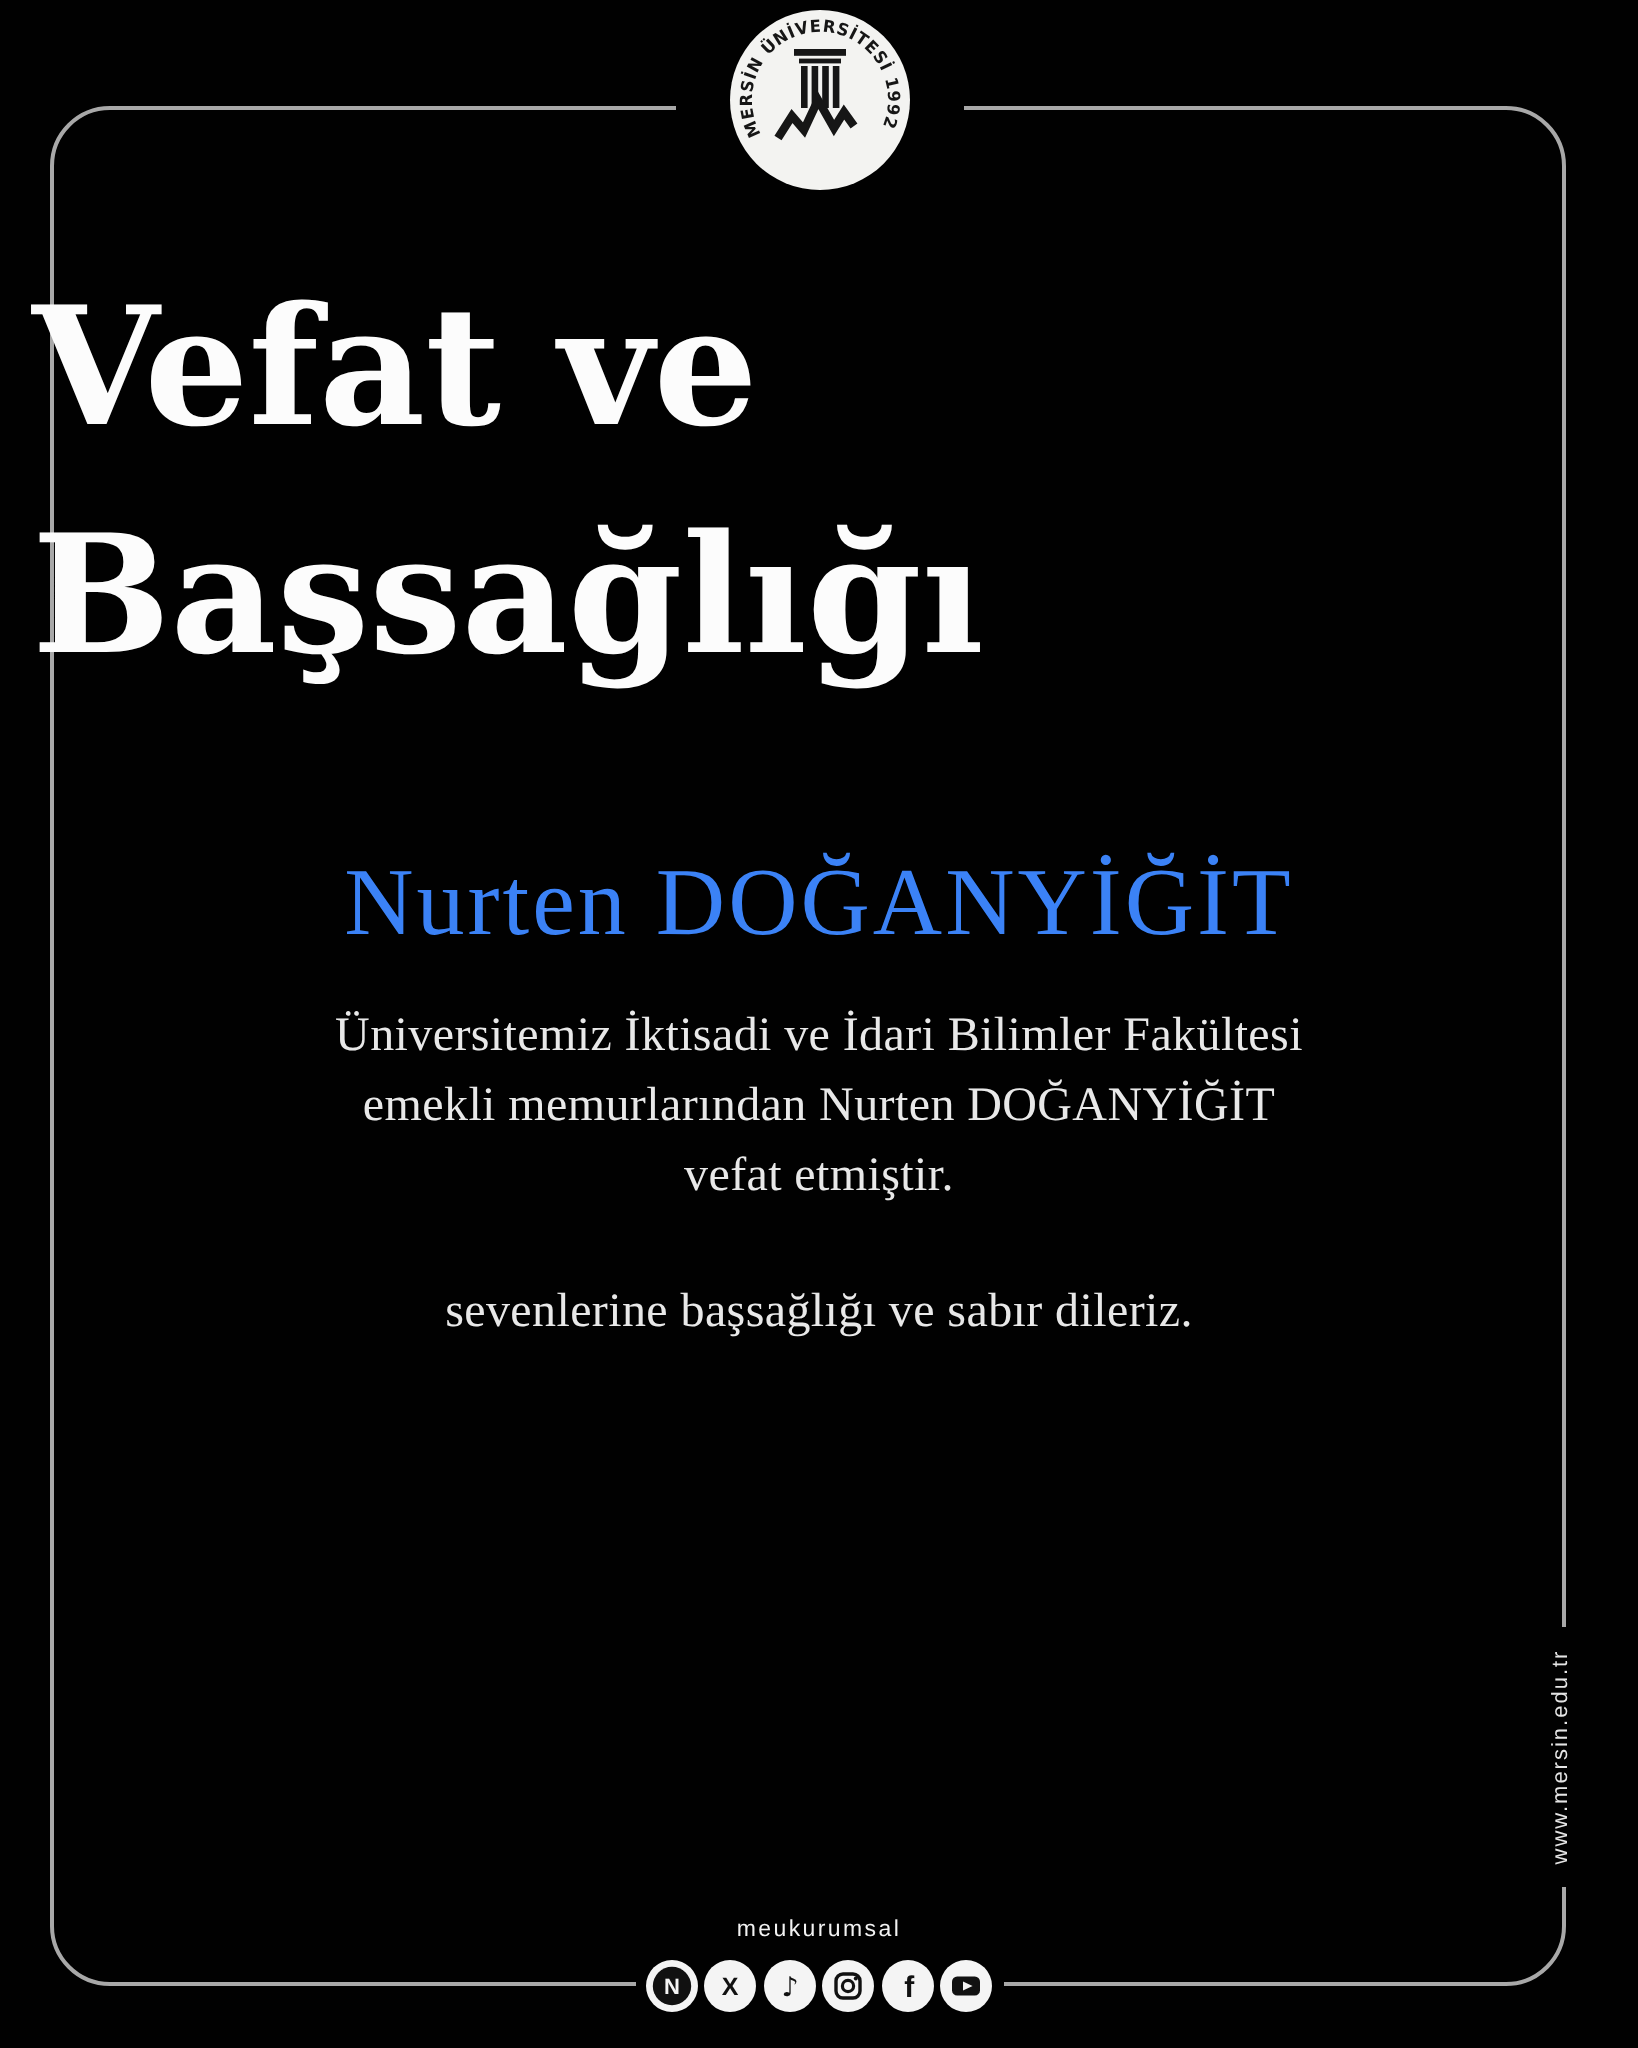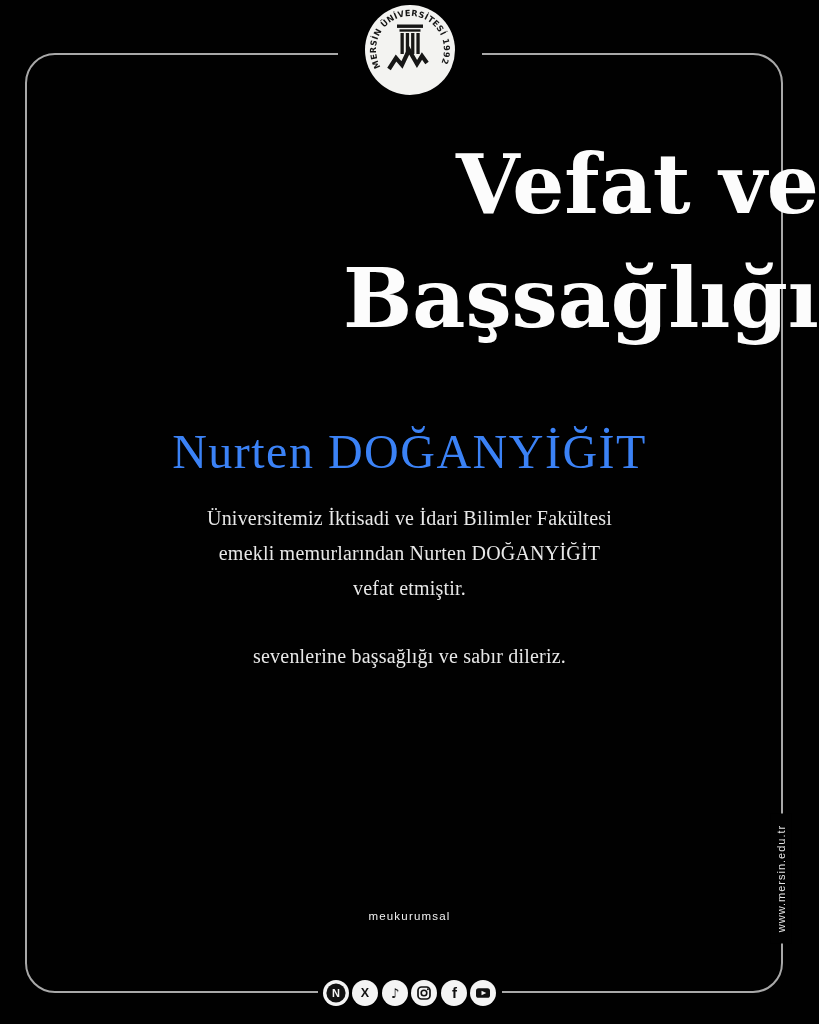--- a/index.html
+++ b/index.html
@@ -9,7 +9,7 @@
          border:2px solid #a8a8a8;border-radius:30px;}
   .logo-patch{position:absolute;left:338px;top:0;width:144px;height:104px;background:#010101;}
   .logo{position:absolute;left:364px;top:4px;width:92px;height:92px;}
-  .title{position:absolute;left:0;right:0;top:127px;text-align:right;color:#fcfcfc;
+  .title{position:absolute;left:0;right:0;top:127px;text-align:left;color:#fcfcfc;
          font-family:"DejaVu Serif",serif;font-weight:bold;font-size:82px;line-height:114px;margin-left:16px;}
   .deceased{position:absolute;left:0;right:0;top:424px;text-align:center;color:#3b82f6;
             font-size:48px;line-height:56px;letter-spacing:1.5px;font-weight:400;}

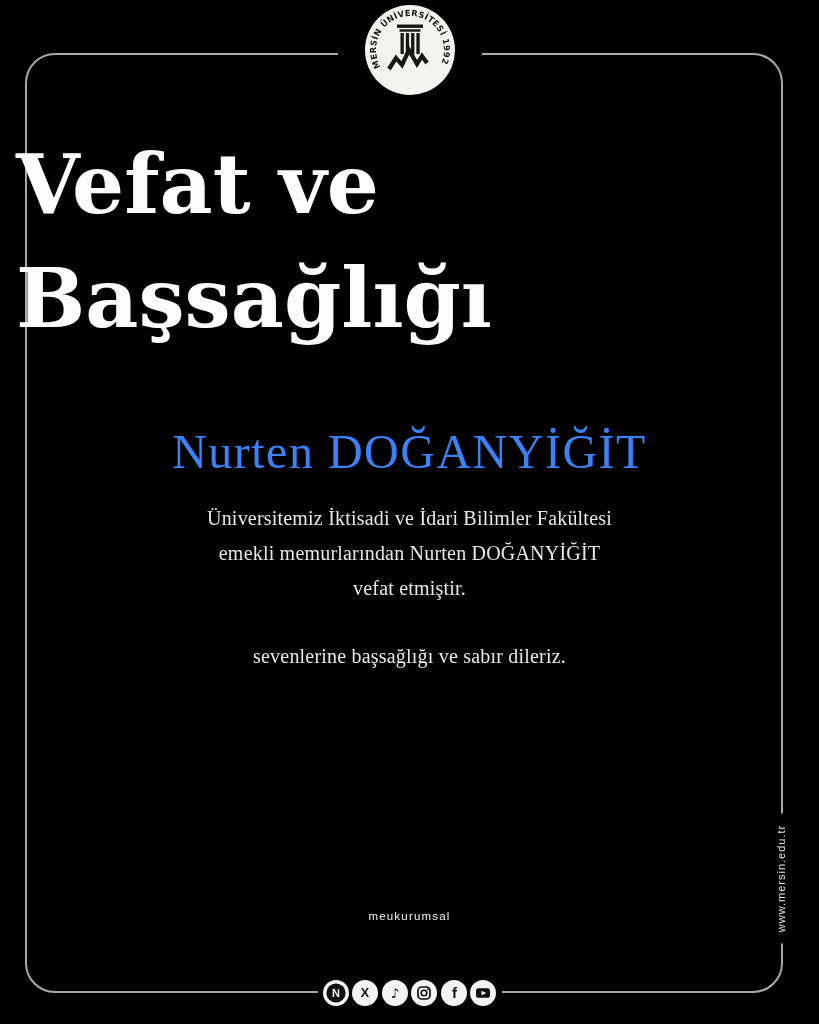--- a/index.html
+++ b/index.html
@@ -14,7 +14,7 @@
   .deceased{position:absolute;left:0;right:0;top:424px;text-align:center;color:#3b82f6;
             font-size:48px;line-height:56px;letter-spacing:1.5px;font-weight:400;}
   .para{position:absolute;left:0;right:0;text-align:center;color:#e8e8e8;
-        font-size:20px;line-height:35px;letter-spacing:0.2px;}
+        font-size:24px;line-height:35px;letter-spacing:0.2px;}
   .para-announcement{top:501px;}
   .para-condolence{top:639px;}
   .para-funeral{top:810px;}

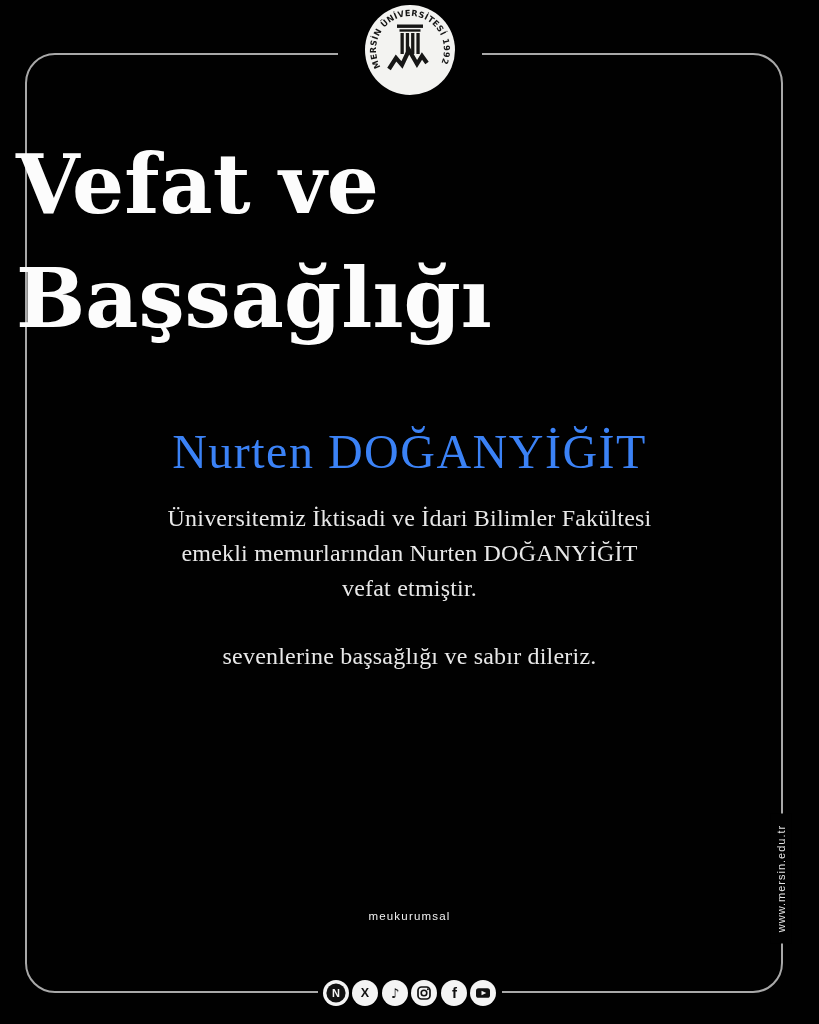--- a/index.html
+++ b/index.html
@@ -22,7 +22,7 @@
            transform:rotate(-90deg);background:#010101;text-align:center;color:#e5e5e5;
            font-family:"Liberation Sans",sans-serif;font-size:11px;letter-spacing:1px;}
   .footer-patch{position:absolute;left:318px;top:948px;width:184px;height:66px;background:#010101;}
-  .handle{position:absolute;left:0;right:0;top:910px;text-align:center;color:#f2f2f2;
+  .handle{position:absolute;left:0;right:0;top:959px;text-align:center;color:#f2f2f2;
           font-family:"Liberation Sans",sans-serif;font-size:11.5px;letter-spacing:1.2px;}
   .icons{position:absolute;left:0;right:0;top:980px;display:flex;justify-content:center;gap:3.5px;}
   .icons svg{display:block;}

